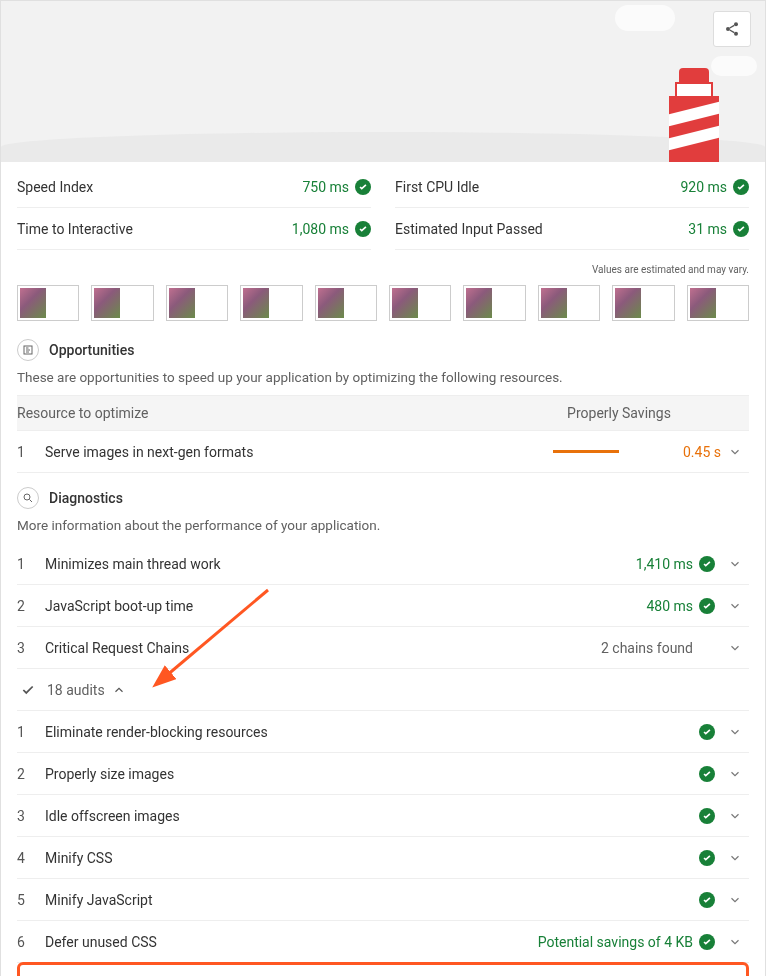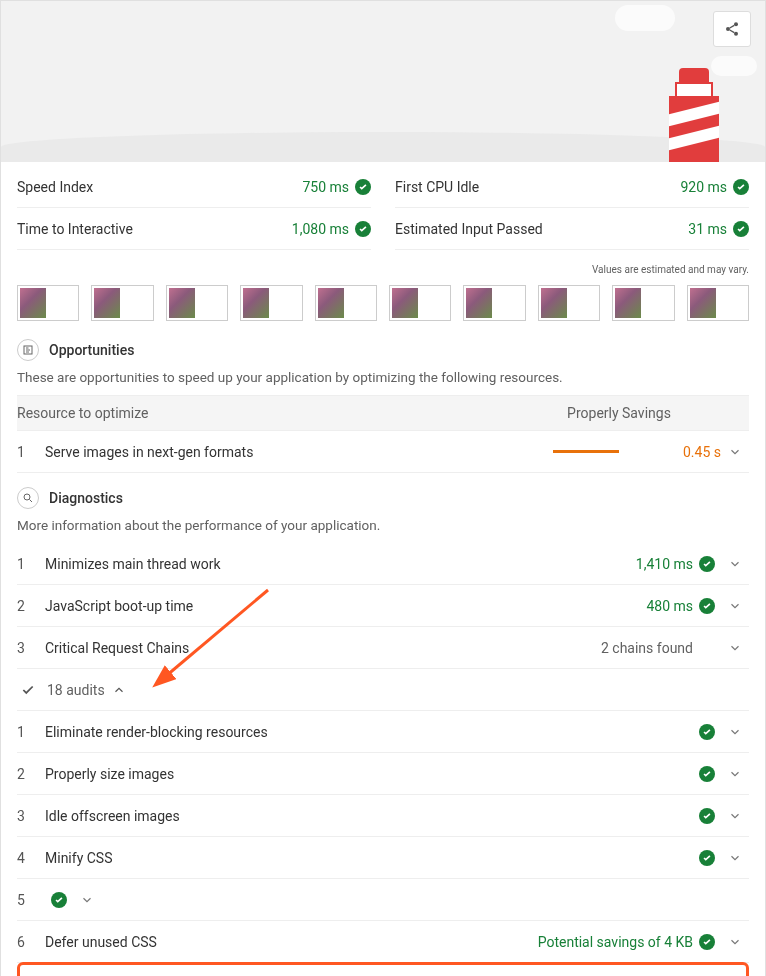--- a/index.html
+++ b/index.html
@@ -371,6 +371,7 @@
   <div class="row ">
 
     <span class="num">5</span>
+    <span class="title">Minify JavaScript</span>
     <span class="value"></span>
     <span style="margin:0 6px"><span class="pass-dot">
     <svg viewBox="0 0 24 24" fill="none" stroke="#fff" stroke-width="4">

